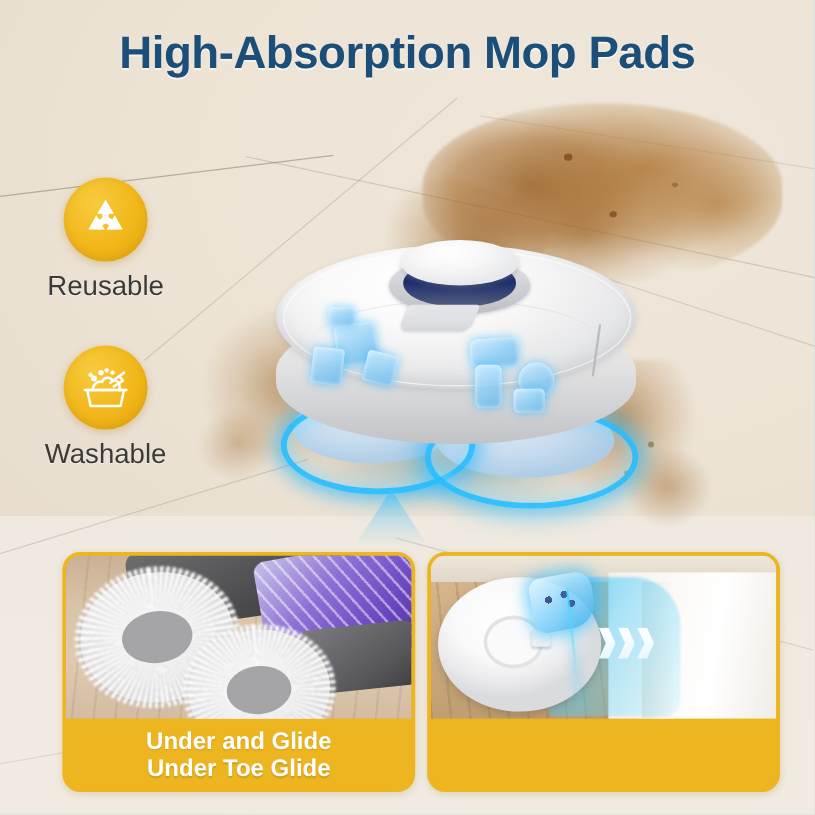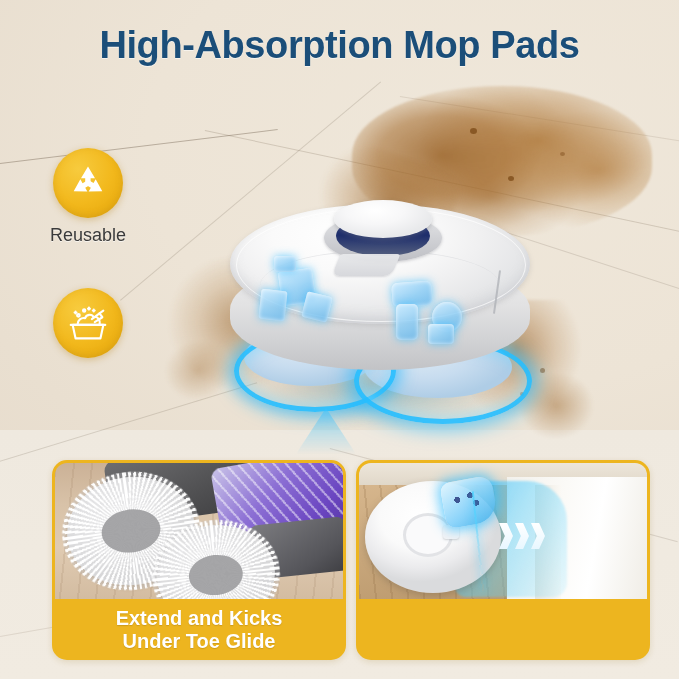--- a/index.html
+++ b/index.html
@@ -67,7 +67,7 @@
     box-shadow:0 2px 7px rgba(180,130,20,.35), inset 0 -2px 6px rgba(190,140,25,.35);
     display:flex;align-items:center;justify-content:center;}
   .badge-circle svg{display:block;}
-  .badge-label{margin-top:7px;font-size:18px;color:#3A3A3A;
+  .badge-label{margin-top:7px;font-size:23px;color:#3A3A3A;
     text-shadow:0 1px 0 rgba(255,255,255,.6);}
 
   

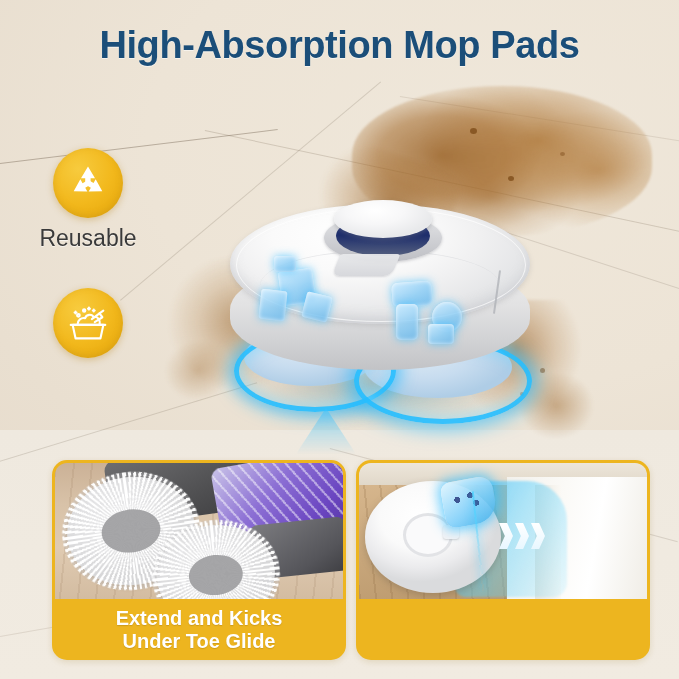--- a/index.html
+++ b/index.html
@@ -268,6 +268,7 @@
         </g>
       </svg>
     </div>
+    <div class="badge-label">Washable</div>
   </div>
 
   <div class="robot">

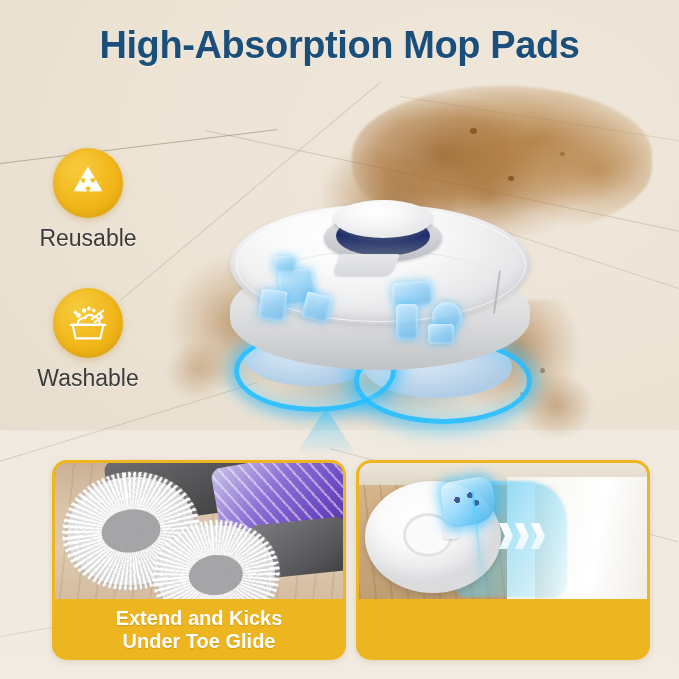--- a/index.html
+++ b/index.html
@@ -317,7 +317,7 @@
     </div>
     <div class="panel-cap">
       <div class="cap-text">
-        <span>Extend and Kicks</span><br>
+        <span>Under and Glide</span><br>
         <span>Under Toe Glide</span>
       </div>
     </div>

